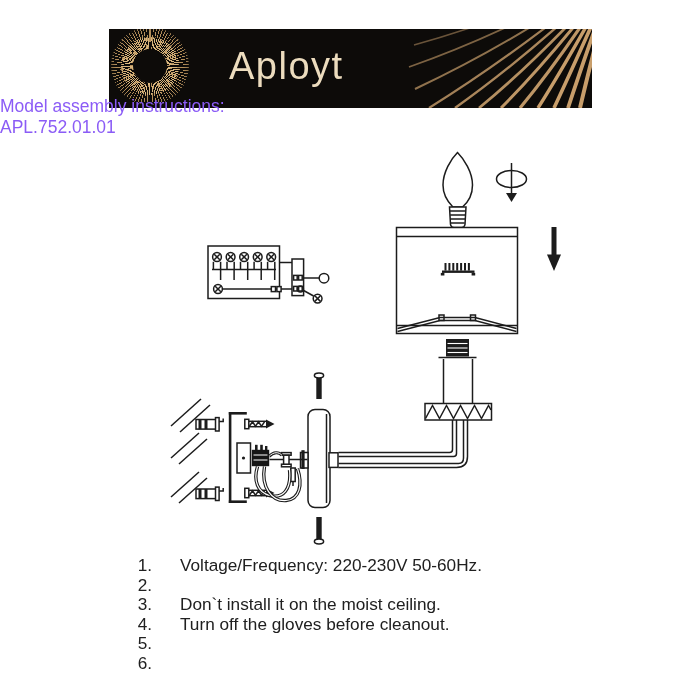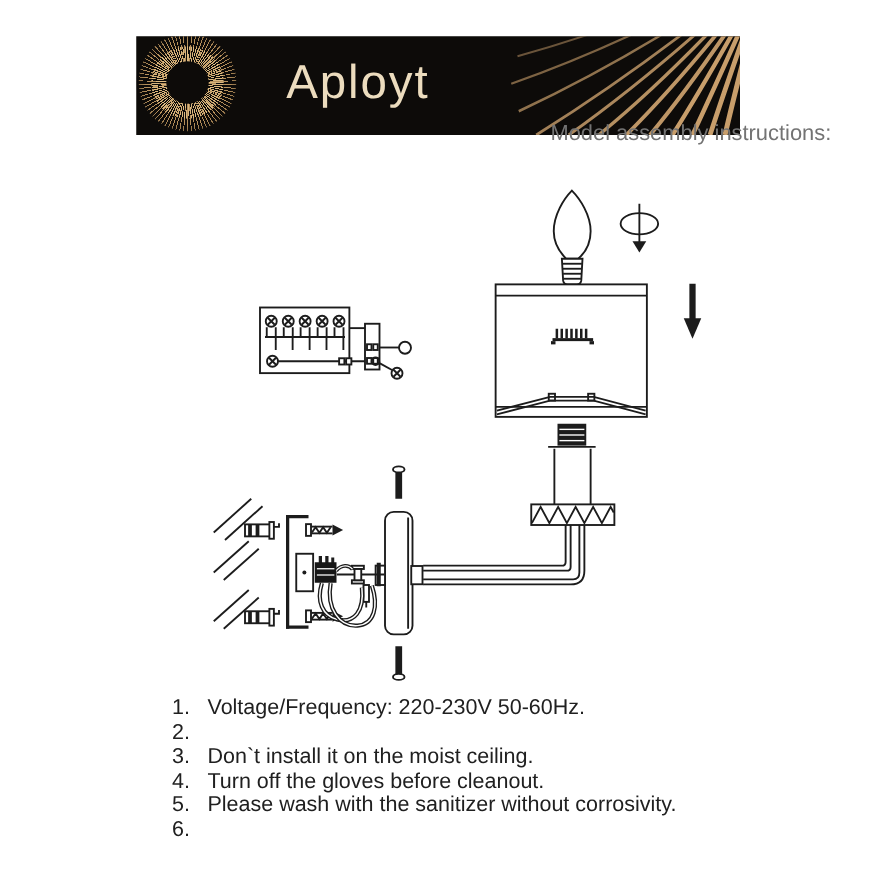--- a/index.html
+++ b/index.html
@@ -23,8 +23,8 @@
   .fan{position:absolute;right:0;top:0;}
 
   
-  .headline{position:absolute;left:0;width:665px;text-align:right;
-            font-size:17.5px;color:#737373;}
+  .headline{position:absolute;left:0;width:665px;text-align:left;
+            font-size:17.5px;color:#8b5cf6;}
   .headline.l1{top:96px;}
   .headline.l2{top:117px;}
 

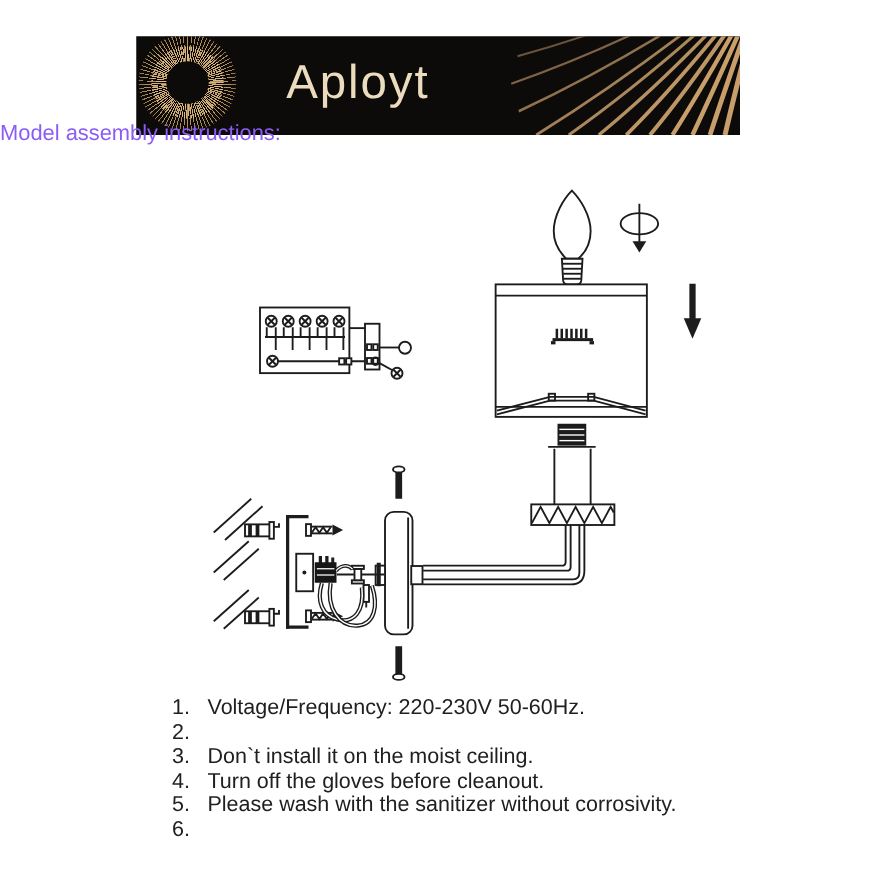--- a/index.html
+++ b/index.html
@@ -72,6 +72,7 @@
   </div>
 
   <div class="headline l1">Model assembly instructions:</div>
+  <div class="headline l2">APL.752.01.01</div>
 
   <svg class="diagram" width="700" height="700" viewBox="0 0 700 700">
 

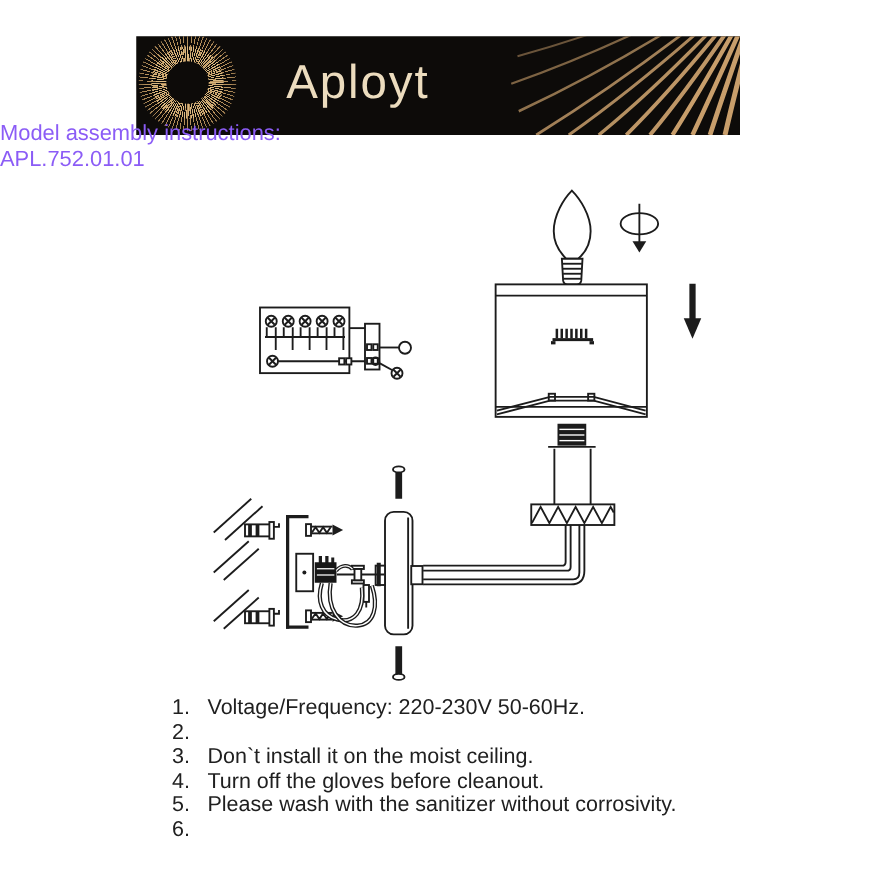--- a/index.html
+++ b/index.html
@@ -38,7 +38,7 @@
   .instructions{position:absolute;left:0;top:556px;width:700px;}
   .inst-row{display:flex;font-size:17.2px;line-height:19.6px;color:#202020;}
   .inst-num{width:152px;text-align:right;flex:0 0 auto;}
-  .inst-text{margin-left:14px;white-space:nowrap;}
+  .inst-text{margin-left:28px;white-space:nowrap;}
 </style>
 </head>
 <body>

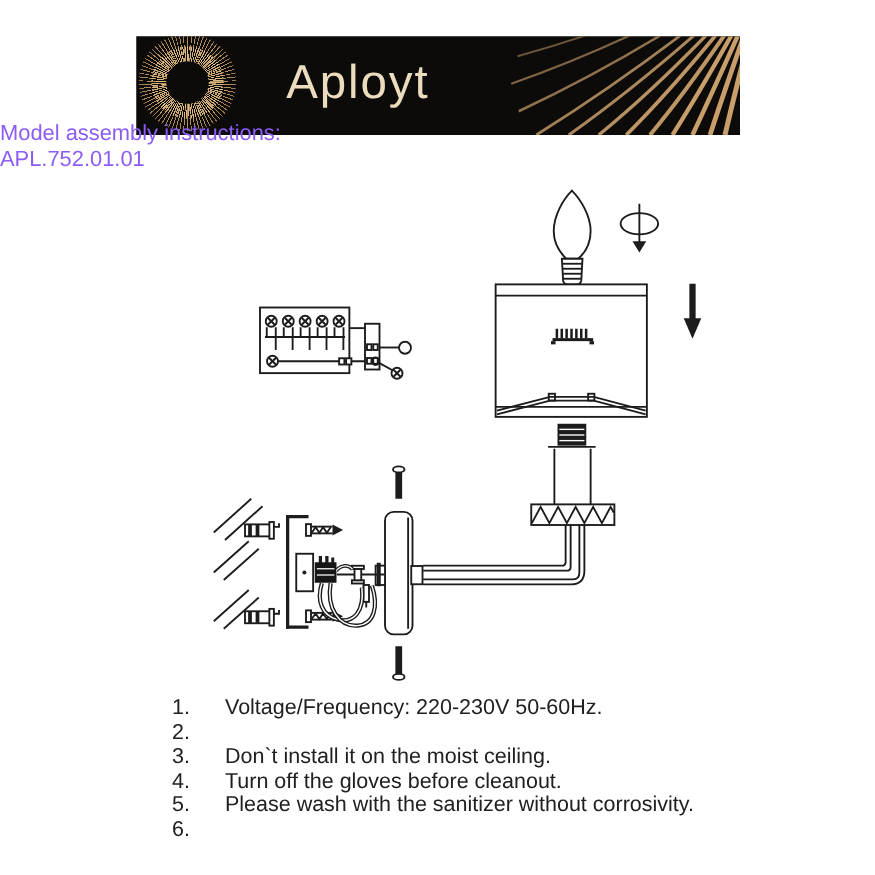--- a/index.html
+++ b/index.html
@@ -311,7 +311,6 @@
     </div>
     <div class="inst-row">
       <span class="inst-num">5.</span>
-      <span class="inst-text">Please wash with the sanitizer without corrosivity.</span>
     </div>
     <div class="inst-row">
       <span class="inst-num">6.</span>

